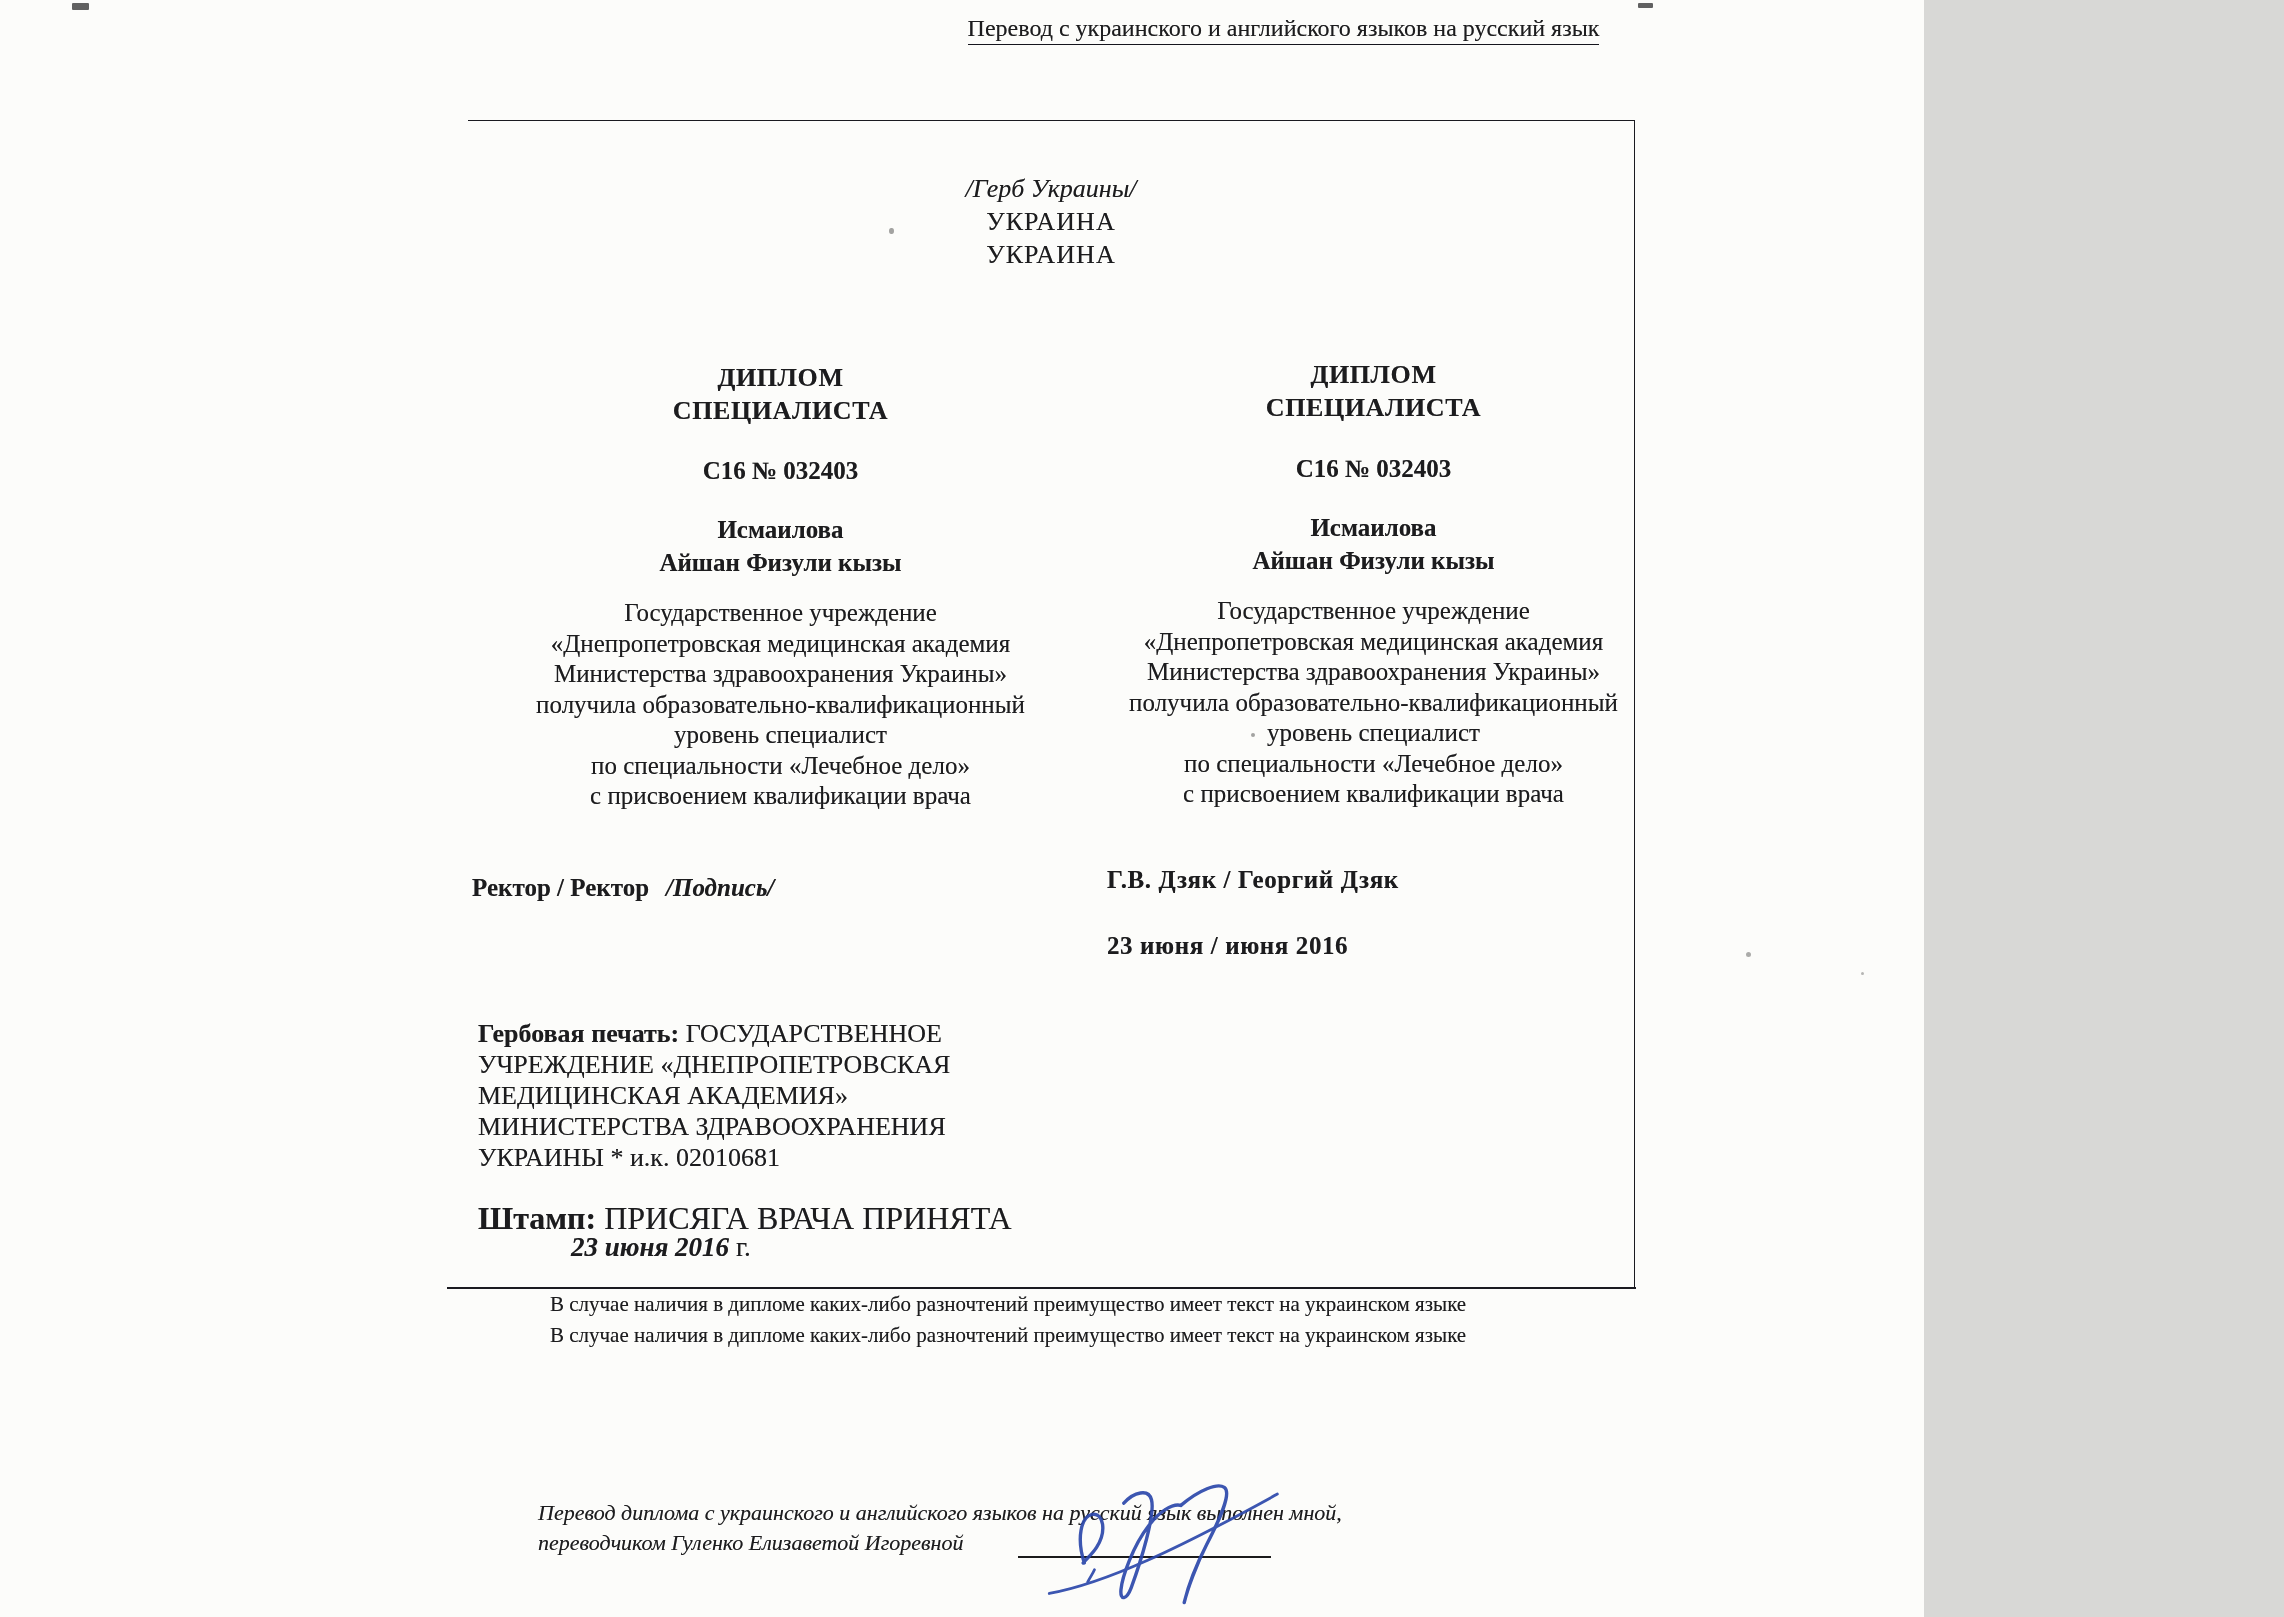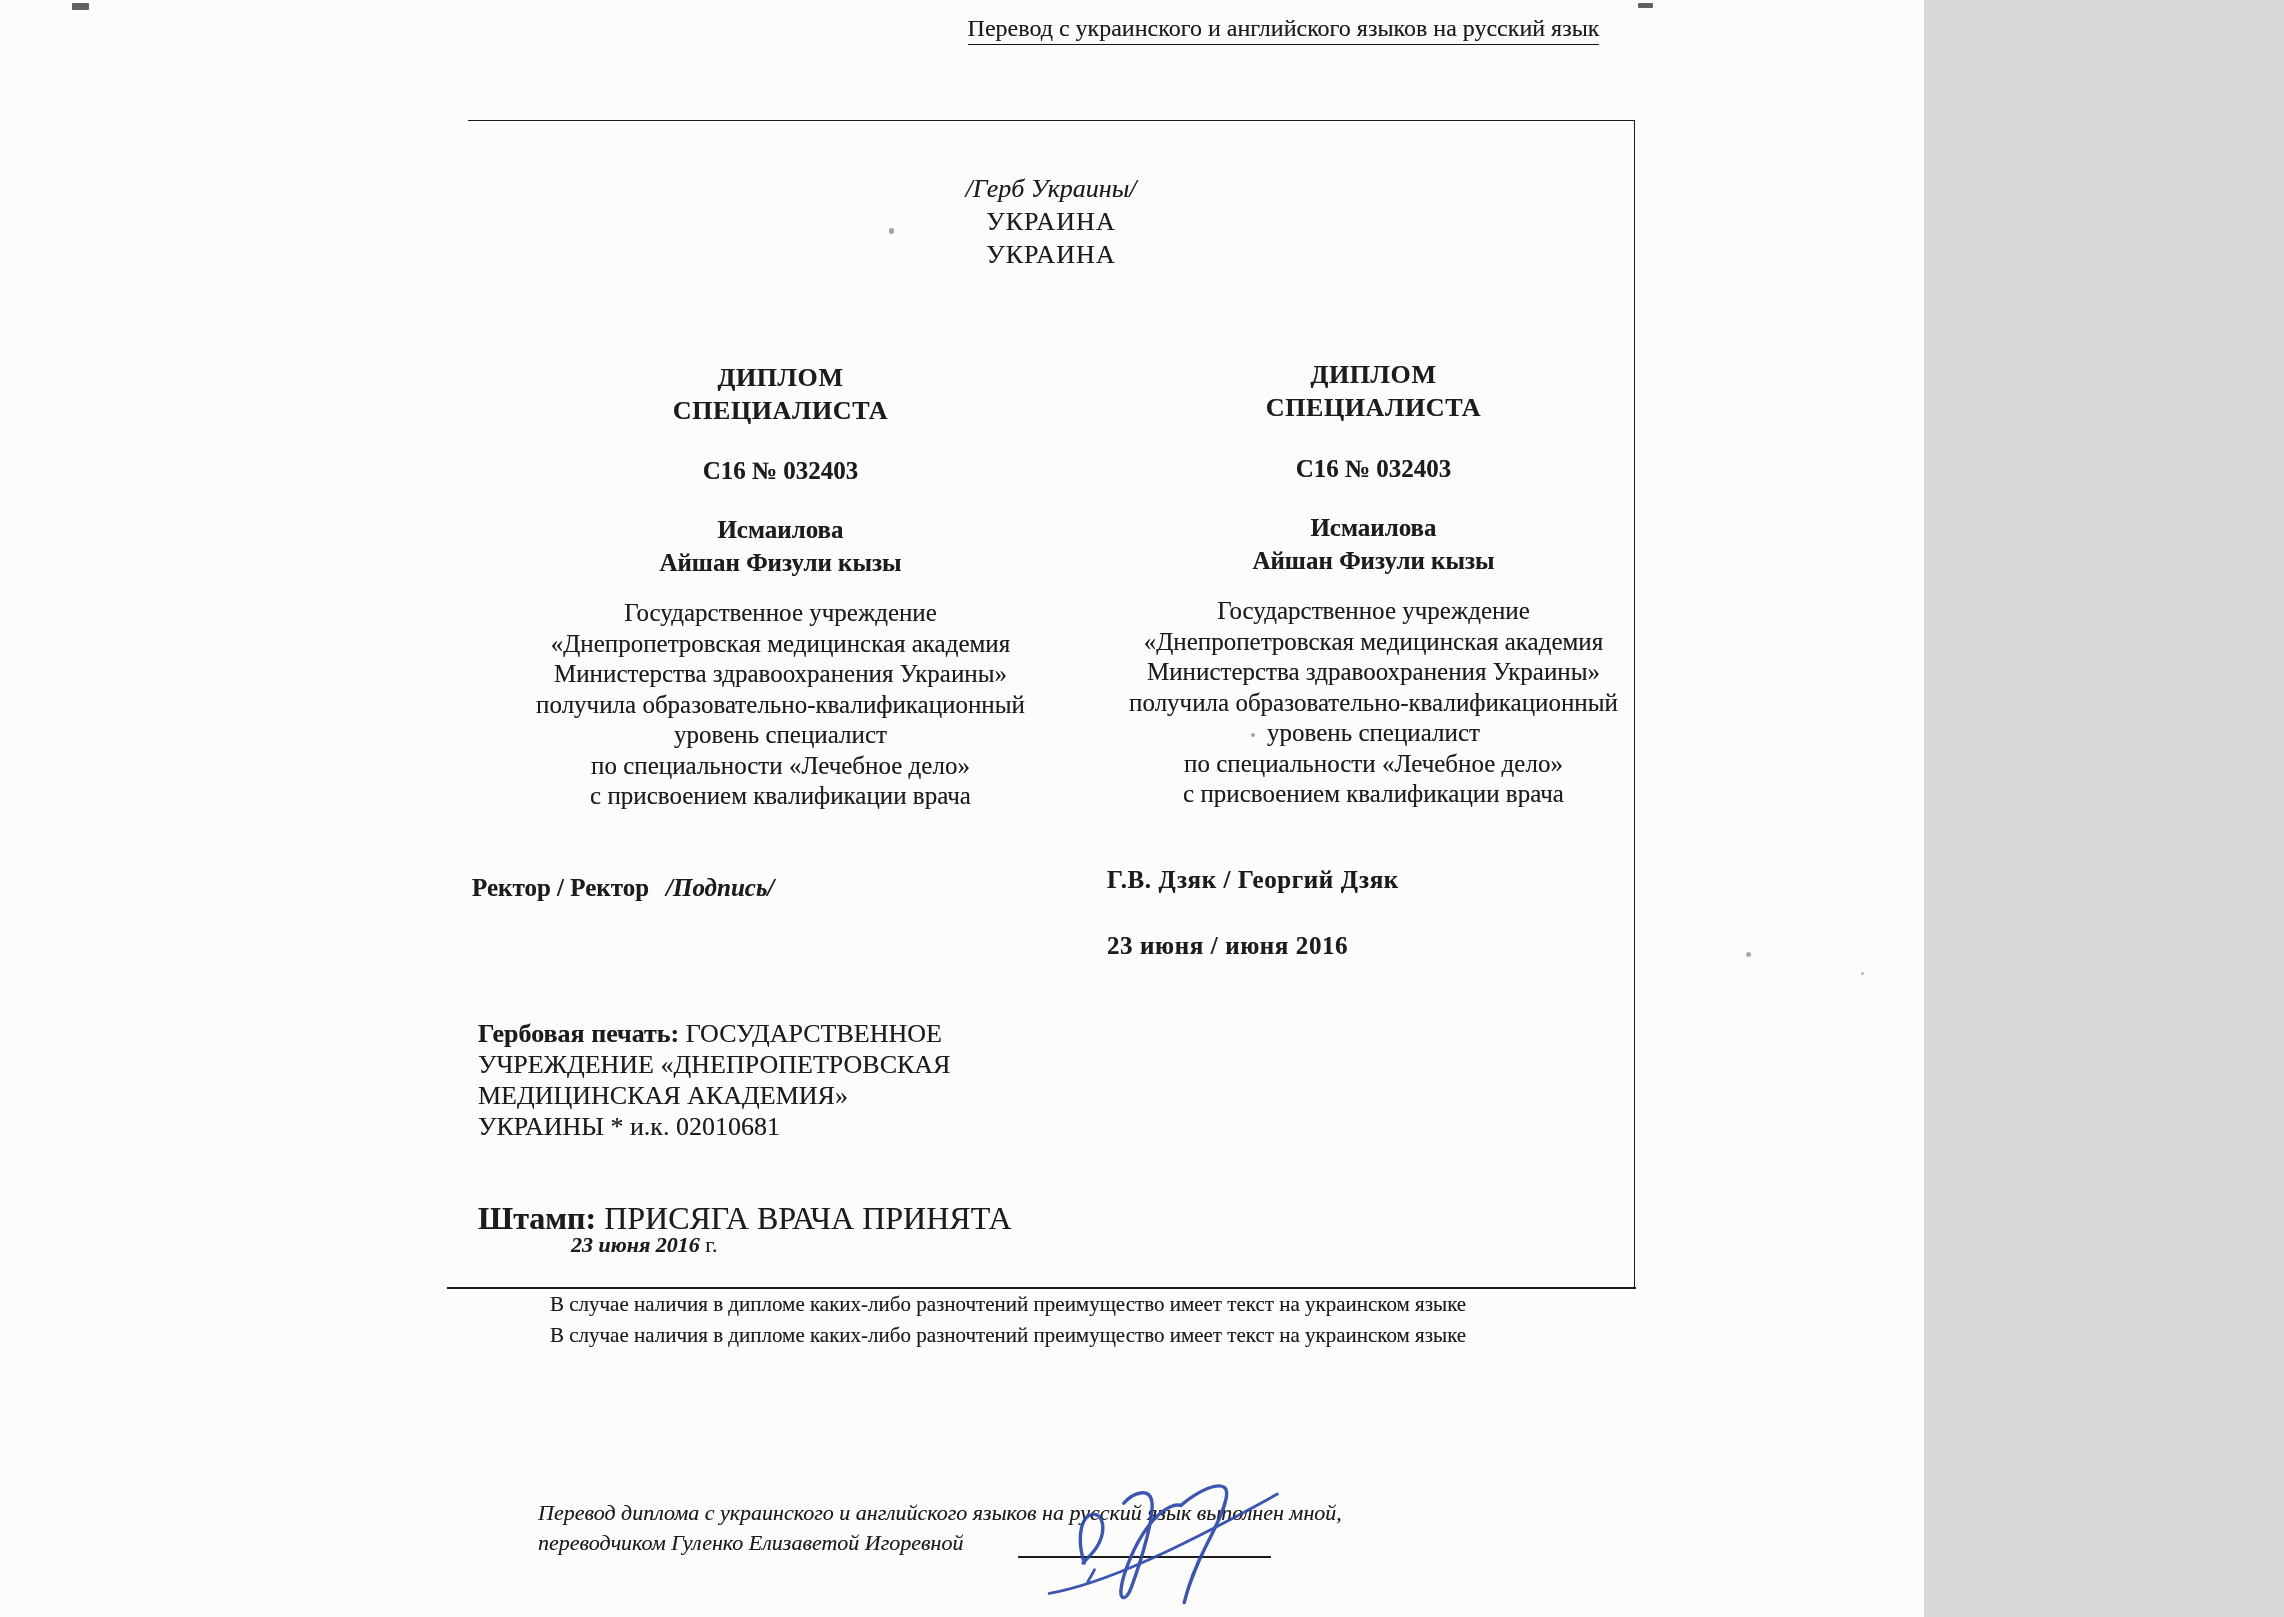--- a/index.html
+++ b/index.html
@@ -129,6 +129,7 @@
     <div class="txt"><span class="b">Гербовая печать:</span> <span>ГОСУДАРСТВЕННОЕ</span></div>
     <div class="txt">УЧРЕЖДЕНИЕ «ДНЕПРОПЕТРОВСКАЯ</div>
     <div class="txt">МЕДИЦИНСКАЯ АКАДЕМИЯ»</div>
+    <div class="txt">МИНИСТЕРСТВА ЗДРАВООХРАНЕНИЯ</div>
     <div class="txt">УКРАИНЫ * и.к. 02010681</div>
   </div>
 

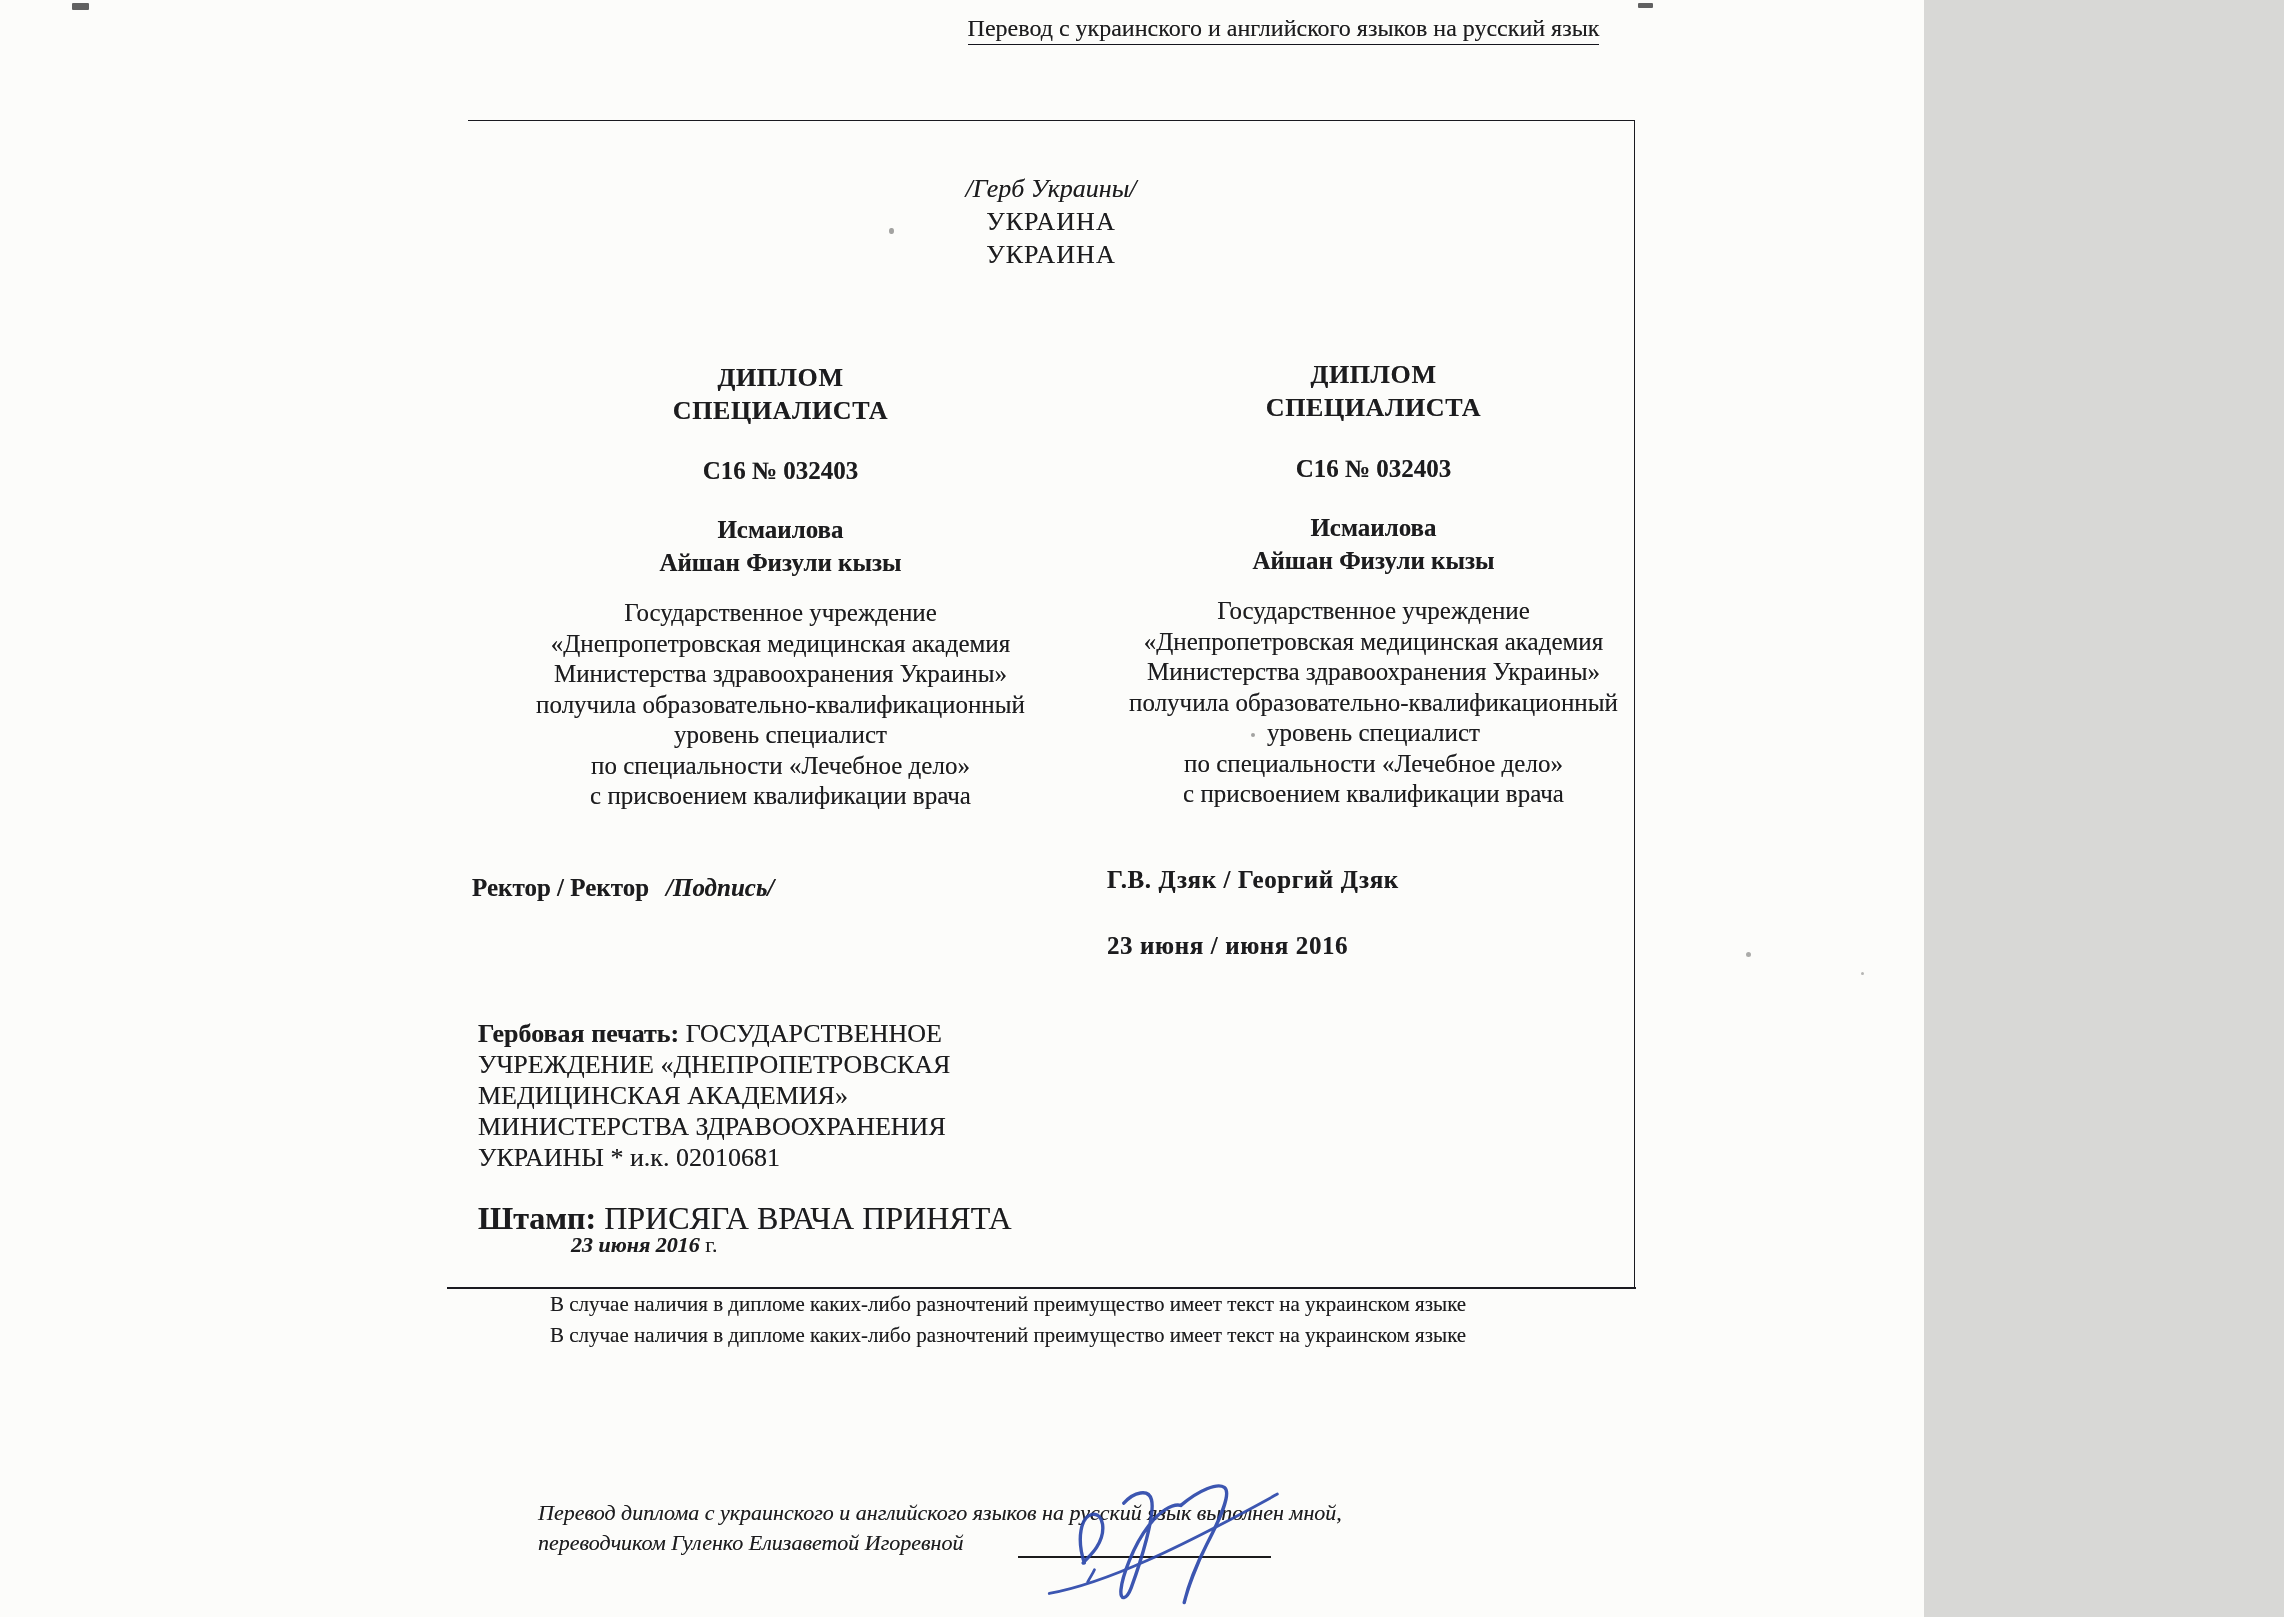--- a/index.html
+++ b/index.html
@@ -47,7 +47,7 @@
 
   .seal-blk{left:478px;top:1018px;width:543px;font-size:26px;line-height:31px;}
   .stamp-l1{left:478px;top:1200px;font-size:32px;}
-  .stamp-l2{left:571px;top:1232px;font-size:22px;font-weight:bold;font-style:italic;}
+  .stamp-l2{left:571px;top:1232px;font-size:27px;font-weight:bold;font-style:italic;}
   .stamp-l2 .suffix{font-style:normal;font-weight:normal;}
 
   .note-line{font-size:21px;left:550px;}

